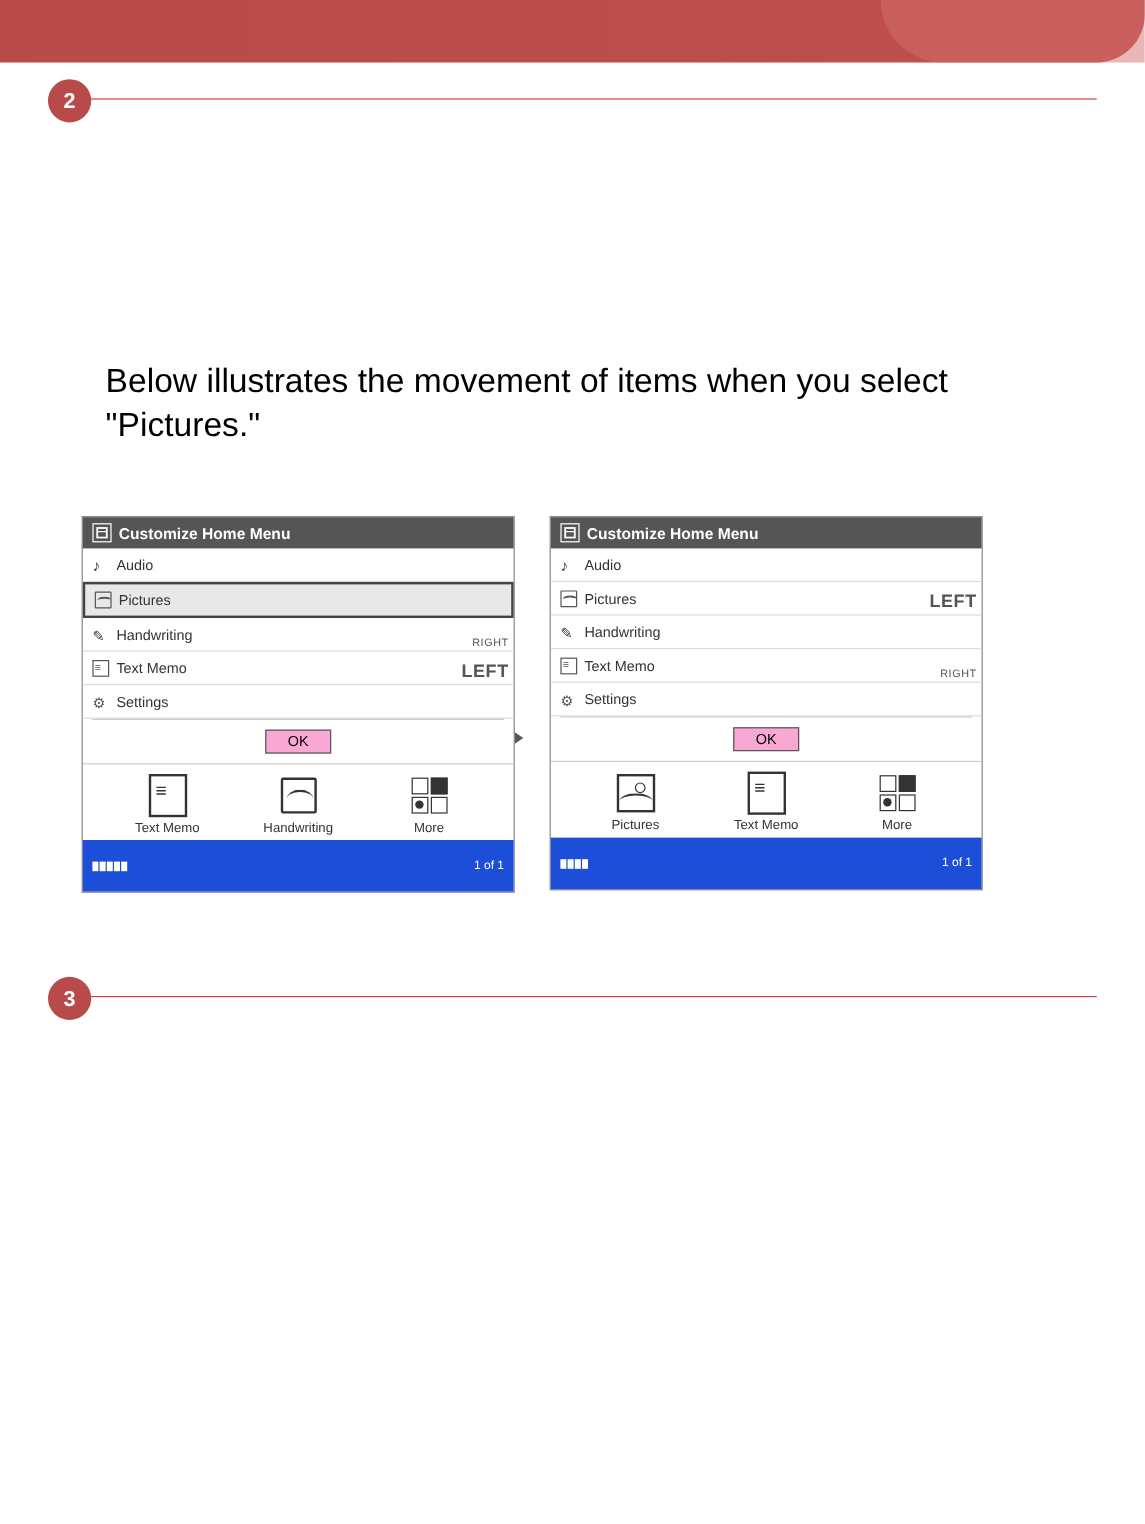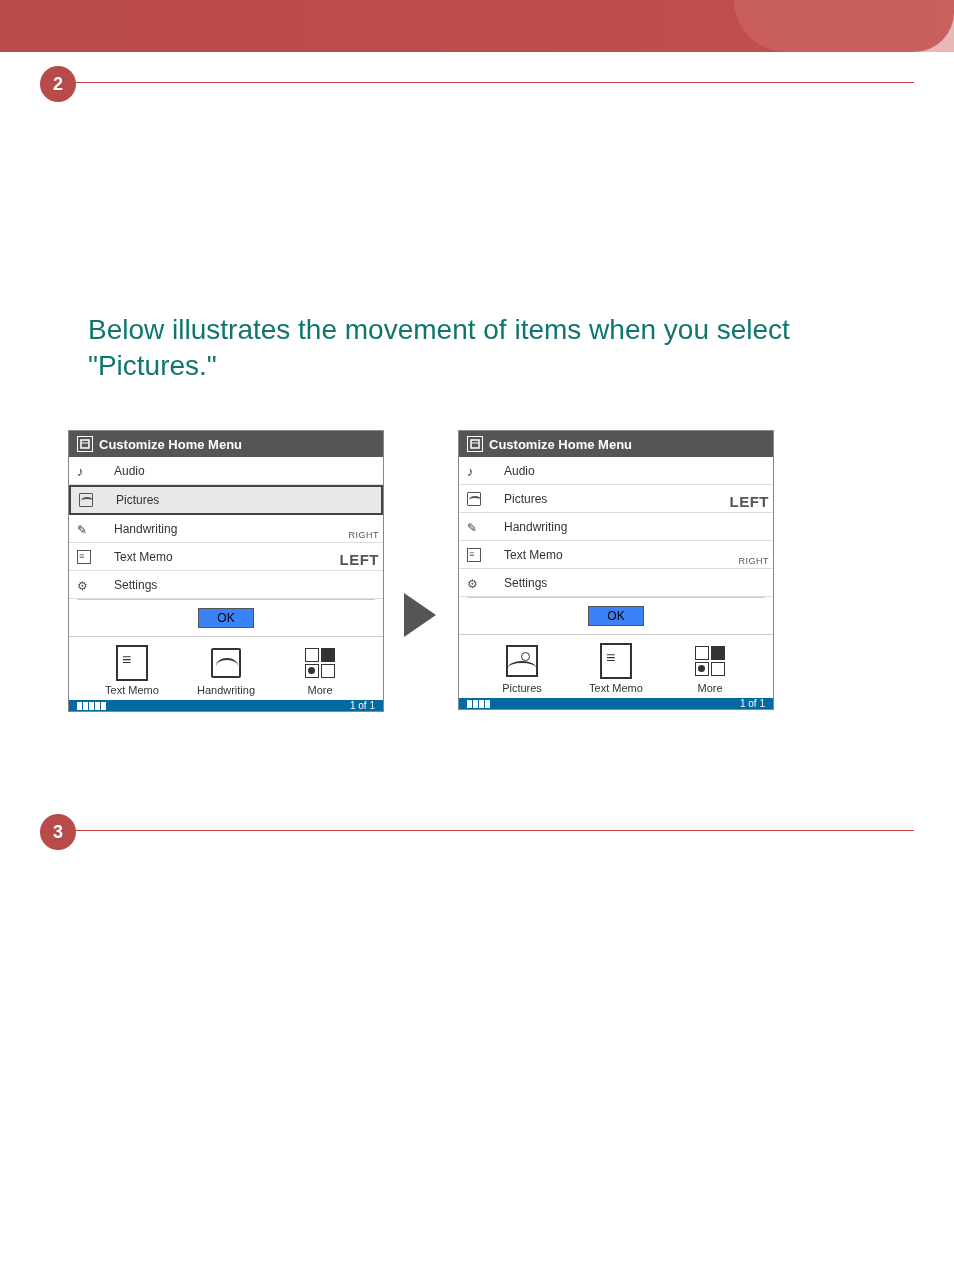--- a/index.html
+++ b/index.html
@@ -81,9 +81,8 @@
       left: 88px;
       font-size: 28px;
       font-weight: normal;
-      color: #0f766e;
+      color: #000000;
       line-height: 1.3;
-      margin-top: 12px;
     }
 
     

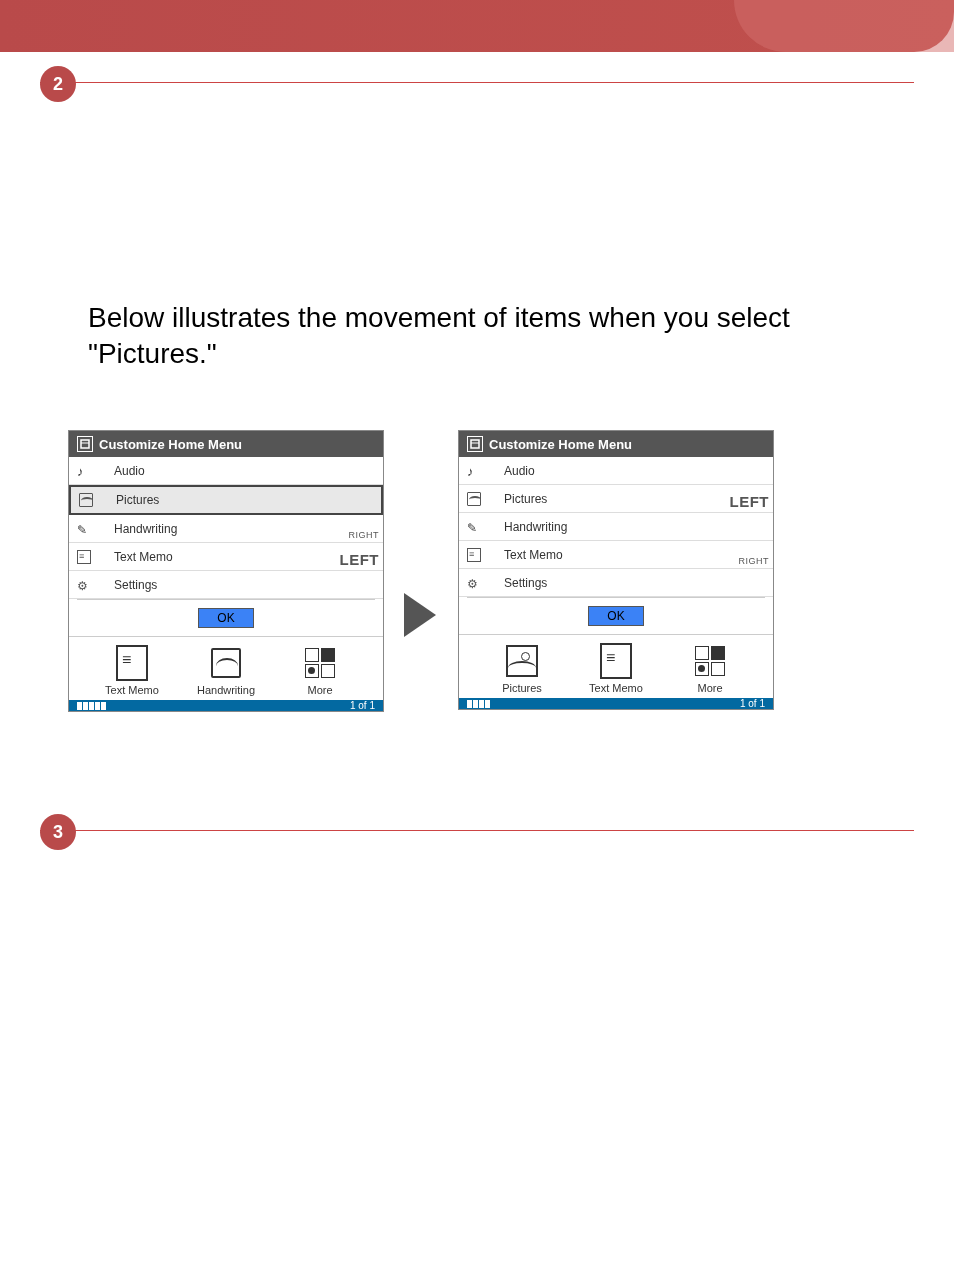--- a/index.html
+++ b/index.html
@@ -109,7 +109,7 @@
       position: absolute;
       background: white;
       border: 1.5px solid #888;
-      width: 316px;
+      width: 361px;
     }
     .menu-panel-left {
       top: 430px;

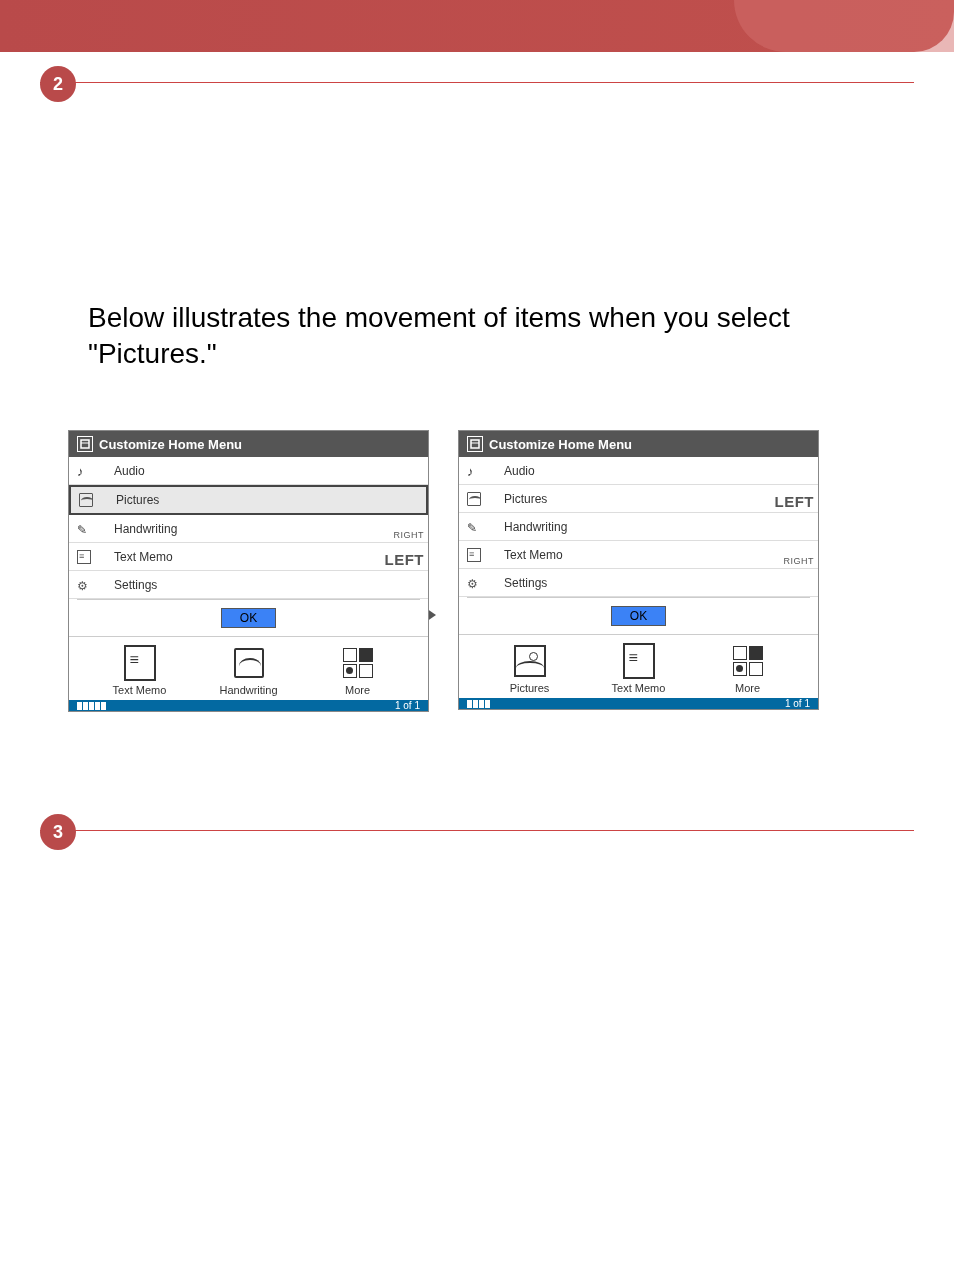--- a/index.html
+++ b/index.html
@@ -147,7 +147,7 @@
       border-bottom: 1px solid #ddd;
       display: flex;
       align-items: center;
-      gap: 23px;
+      gap: 6px;
       position: relative;
       min-height: 28px;
     }

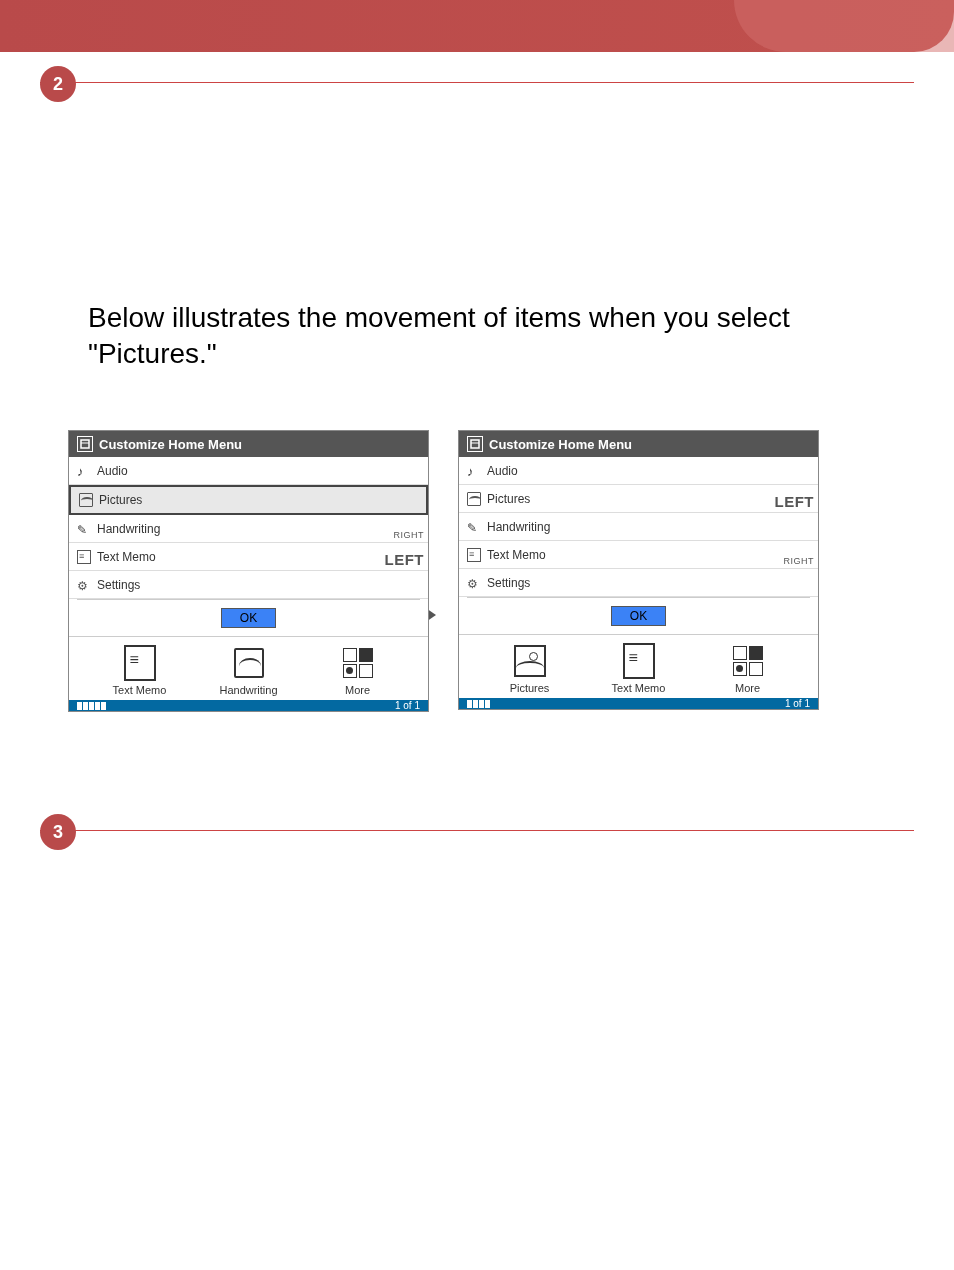--- a/index.html
+++ b/index.html
@@ -256,7 +256,7 @@
     }
     .ok-btn {
       border: 1.5px solid #555;
-      background: #3b82f6;
+      background: #f9a8d4;
       padding: 2px 18px;
       font-size: 12px;
       cursor: pointer;

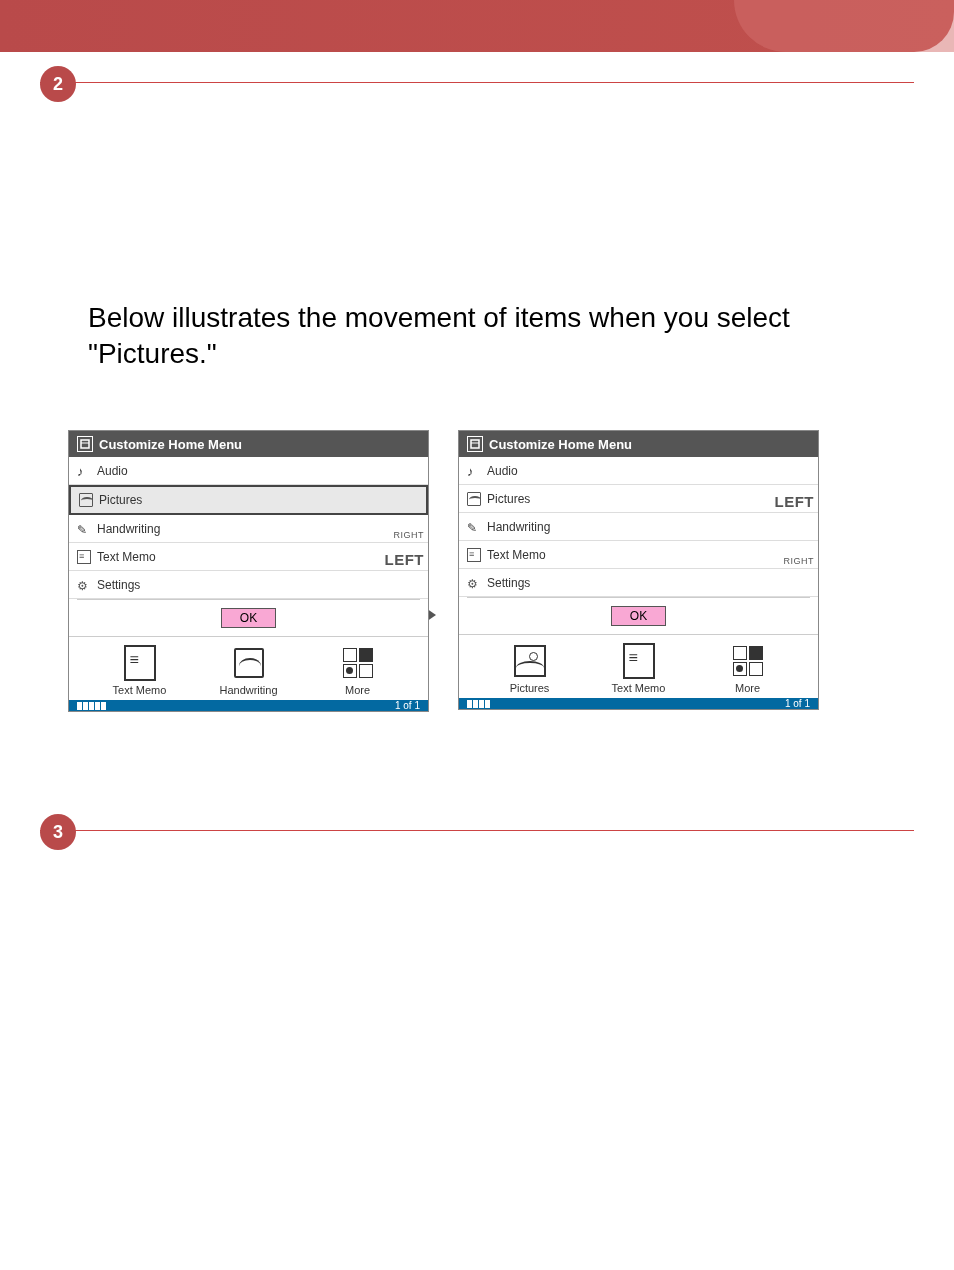--- a/index.html
+++ b/index.html
@@ -403,9 +403,9 @@
 
     
     .menu-footer {
-      background: #0369a1;
+      background: #1d4ed8;
       color: white;
-      padding: 0 8px;
+      padding: 16px 8px;
       font-size: 10px;
       display: flex;
       justify-content: space-between;

